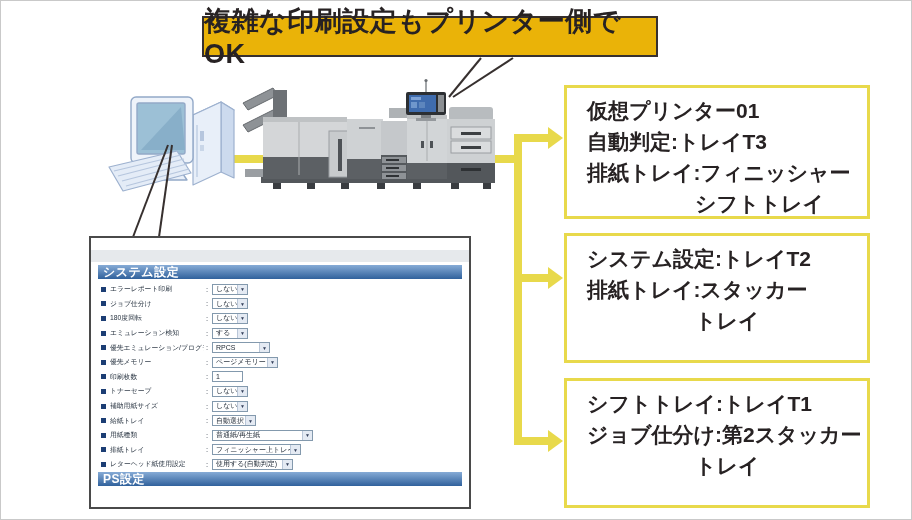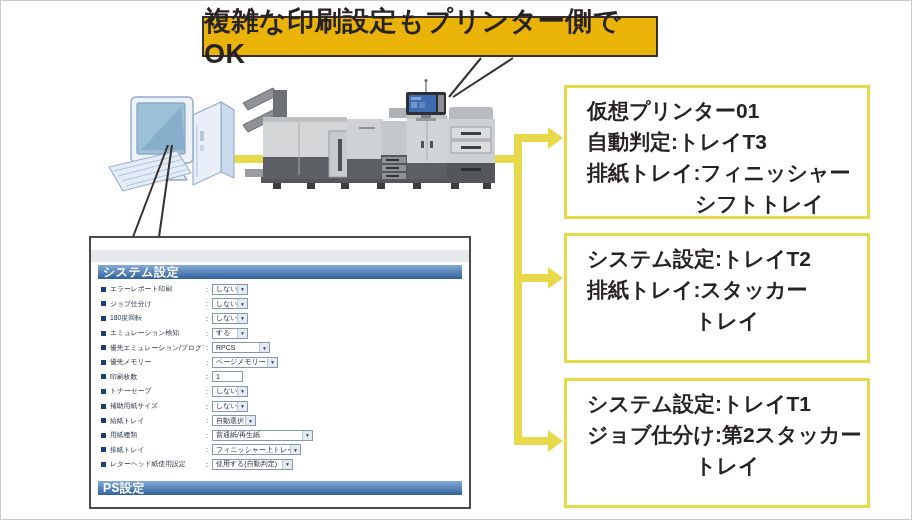--- a/index.html
+++ b/index.html
@@ -219,7 +219,7 @@
     <span class="vp-line indent">トレイ</span>
   </div>
   <div class="vp-box" style="top:377px;height:130px;">
-    <span class="vp-line">システム設定:トレイT1</span>
+    <span class="vp-line">シフトトレイ:トレイT1</span>
     <span class="vp-line">ジョブ仕分け:第2スタッカー</span>
     <span class="vp-line indent">トレイ</span>
   </div>

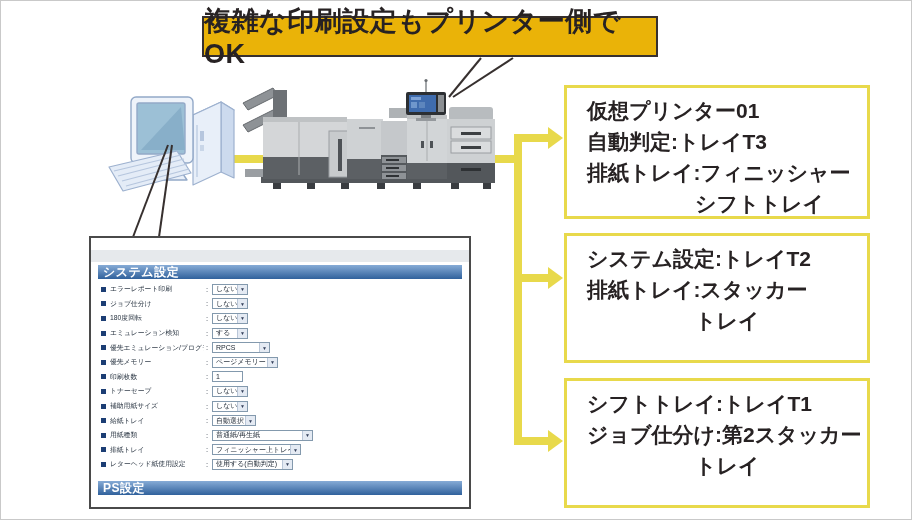--- a/index.html
+++ b/index.html
@@ -44,7 +44,7 @@
     padding-left:5px;box-sizing:border-box;letter-spacing:.5px;
   }
   .dlg-header{top:27px;}
-  .dlg-footer{top:243px;}
+  .dlg-footer{top:234px;}
   .dlg-rows{position:absolute;left:0;top:44px;width:100%;}
   .row{display:flex;align-items:center;height:14.6px;padding-left:10px;}
   .bullet{width:5px;height:5px;background:var(--bullet-color);margin-right:4px;flex:0 0 auto;}

